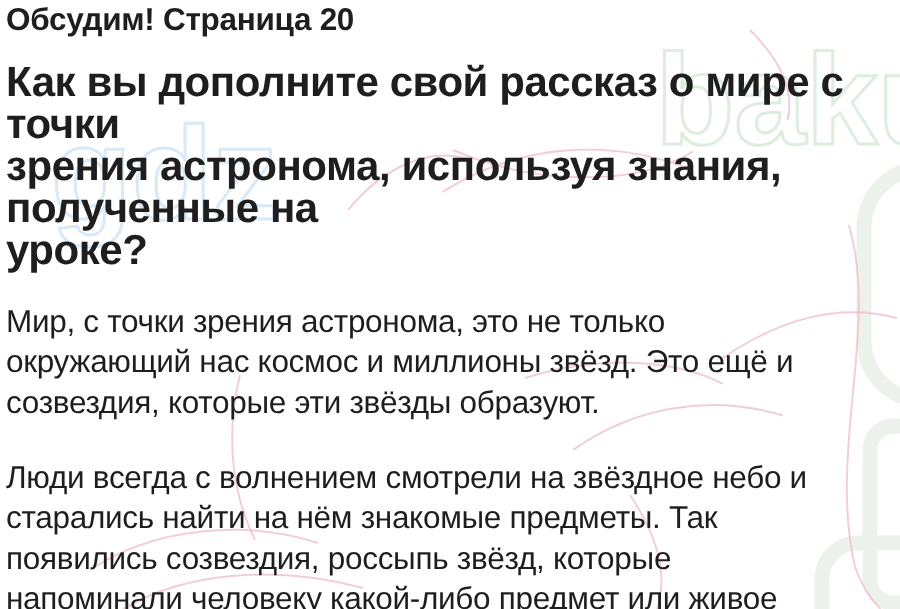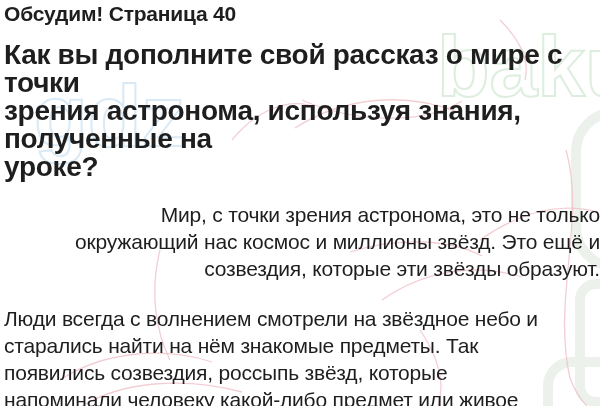--- a/index.html
+++ b/index.html
@@ -112,7 +112,7 @@
 </svg>
 
 <div class="content">
-  <h1 class="page-title">Обсудим! Страница 40</h1>
+  <h1 class="page-title">Обсудим! Страница 20</h1>
 
   <p class="question">Как вы дополните свой рассказ о мире с точки
 зрения астронома, используя знания, полученные на

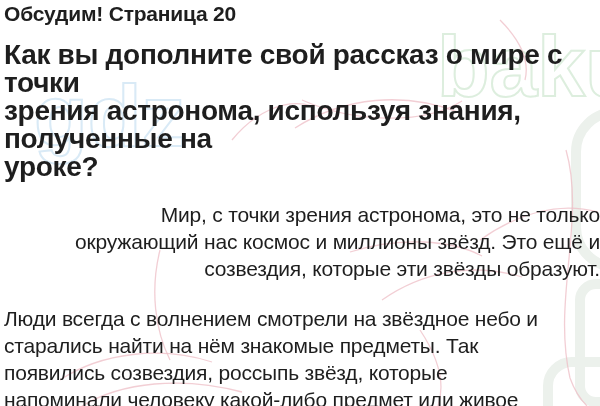--- a/index.html
+++ b/index.html
@@ -50,7 +50,7 @@
     letter-spacing: -0.2px;
     white-space: pre-line;
   }
-  .para.first  { margin-top: 20px; text-align: right; }
+  .para.first  { margin-top: 20px; }
   .para.second { margin-top: 23px; }
   .wm-text-blue {
     font-family: "Liberation Sans", sans-serif;

